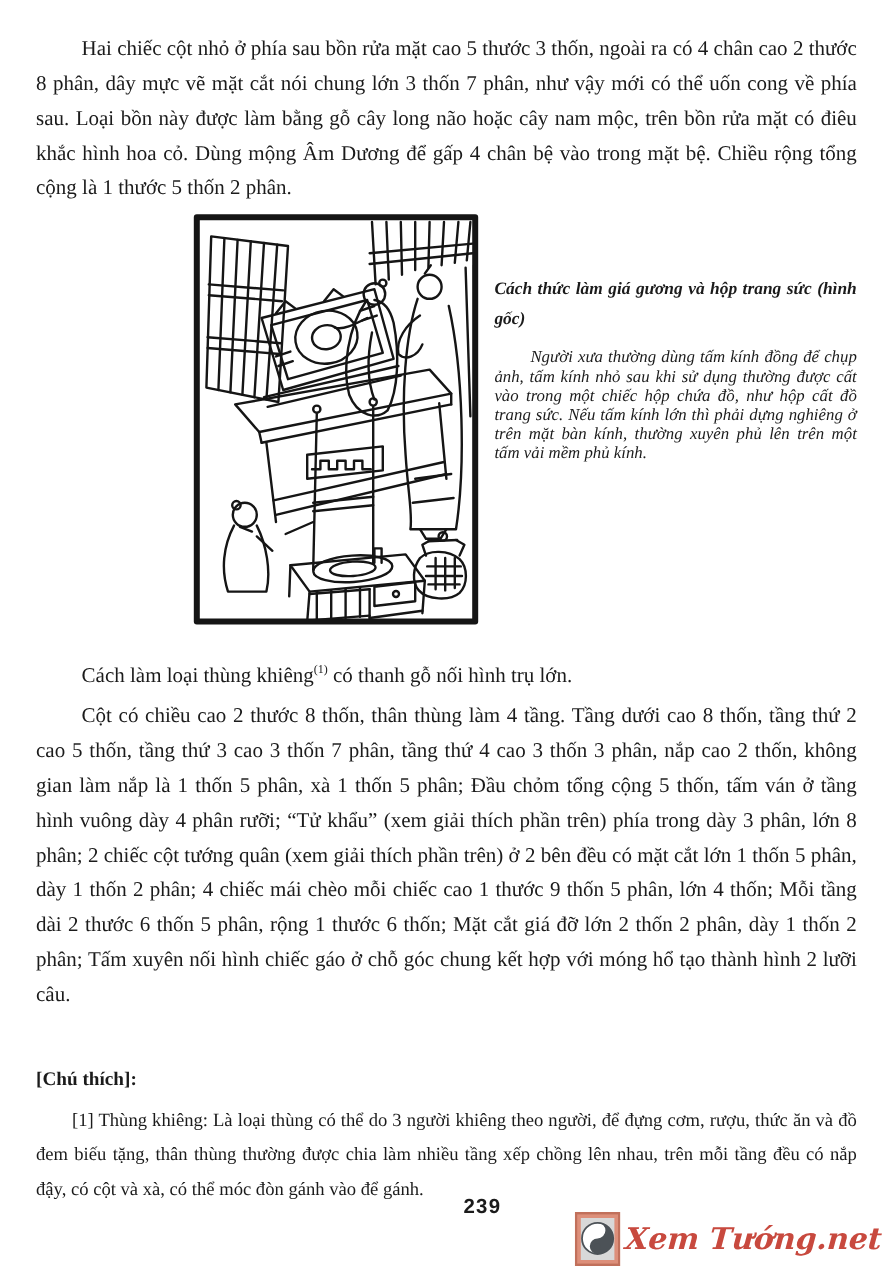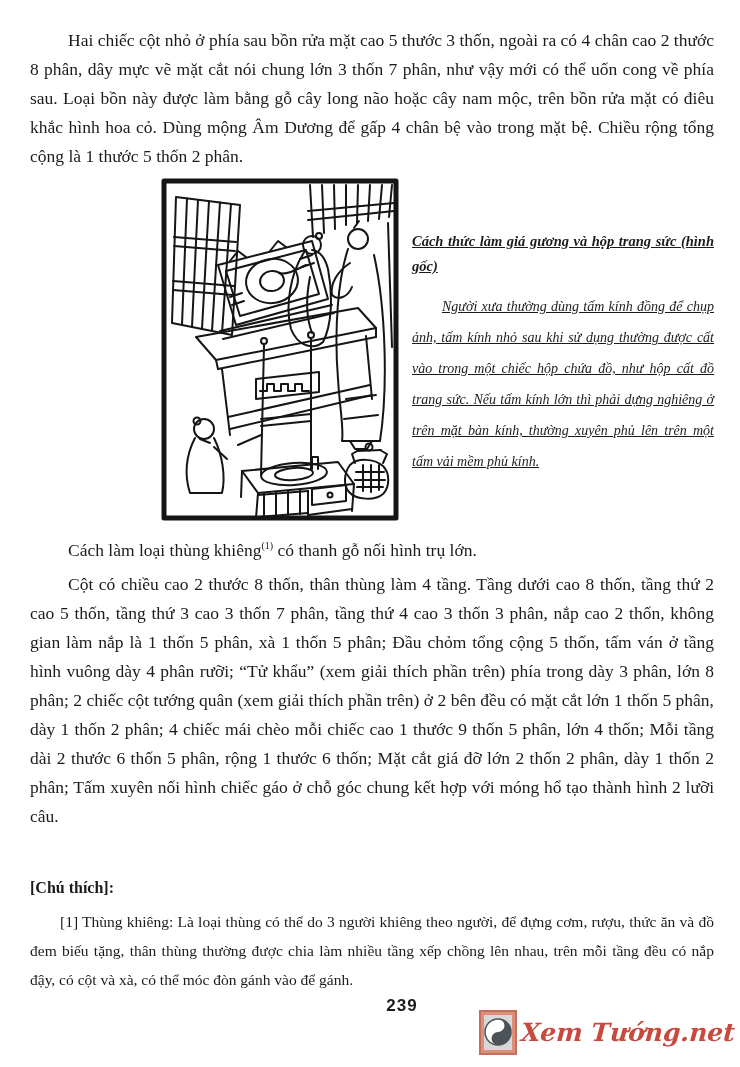--- a/index.html
+++ b/index.html
@@ -18,7 +18,7 @@
   .figure-row{display:flex;margin-top:6px;height:345px;}
   .figure-box{flex:none;width:240px;height:345px;margin-left:130px;}
   .figure-box svg{display:block;width:240px;height:345px;}
-  .caption-col{flex:1;margin-left:12px;padding-top:52px;text-decoration:underline;}
+  .caption-col{flex:1;margin-left:12px;padding-top:52px;}
   .caption-title{
     font-size:14.5px;line-height:25px;font-weight:bold;font-style:italic;
     text-align:justify;

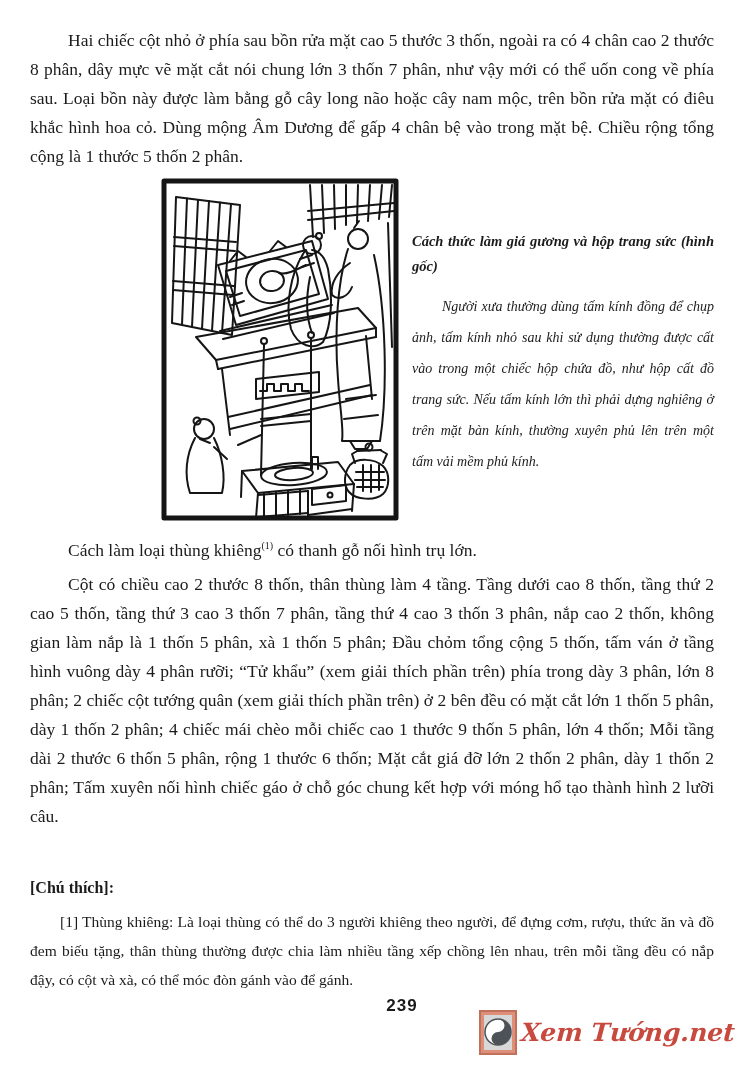--- a/index.html
+++ b/index.html
@@ -24,7 +24,7 @@
     text-align:justify;
   }
   .caption-body{
-    font-size:14px;line-height:31px;font-style:italic;
+    font-size:14px;line-height:16px;font-style:italic;
     text-align:justify;text-indent:30px;margin-top:12px;
   }
   .section-intro{margin-top:14px;}

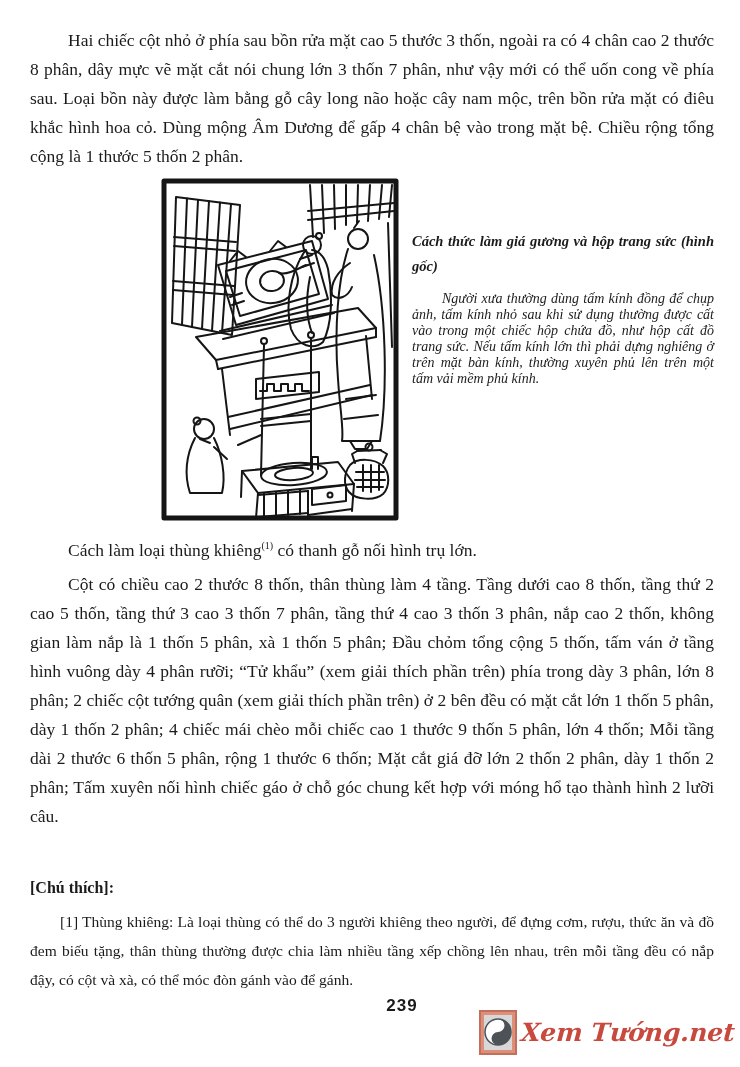--- a/index.html
+++ b/index.html
@@ -27,7 +27,7 @@
     font-size:14px;line-height:16px;font-style:italic;
     text-align:justify;text-indent:30px;margin-top:12px;
   }
-  .section-intro{margin-top:14px;}
+  .section-intro{margin-top:26px;}
   .big-para{margin-top:5px;}
   .it{}
   sup.fn-ref{font-size:10px;vertical-align:super;line-height:0;}

